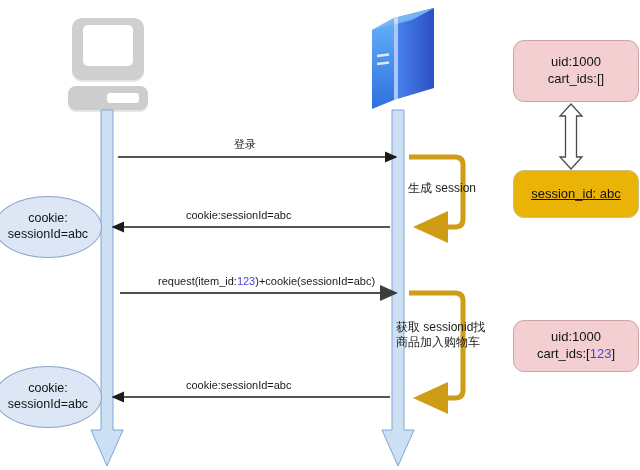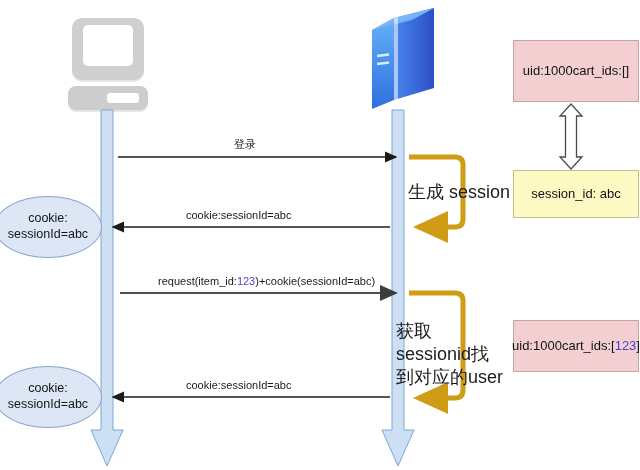--- a/index.html
+++ b/index.html
@@ -90,13 +90,14 @@
   .data-box {
     box-sizing: border-box;
     display: flex;
-    flex-direction: row;
+    flex-direction: column;
     align-items: center;
     justify-content: center;
     font-size: 13px;
     line-height: 1.3;
     color: #121212;
     white-space: nowrap;
+    border-radius: 11px;
   }
   .box-pink  { background: #f3cfd2; border: 1px solid #c9a3a6; }
   .box-yellow{ background: #fef9c3; border: 1px solid #c9bf8a; }

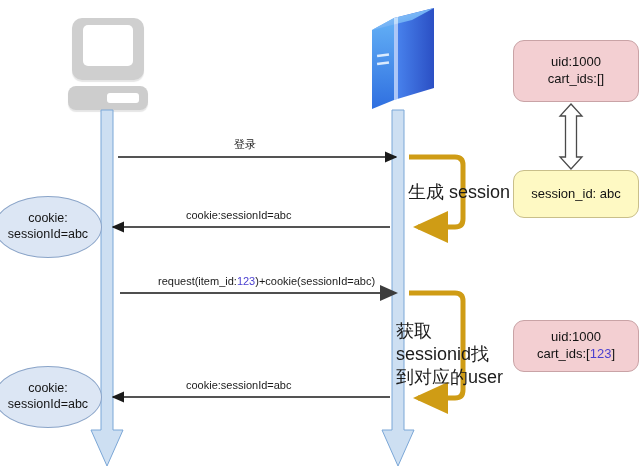--- a/index.html
+++ b/index.html
@@ -64,7 +64,7 @@
 
   
   .loop-label {
-    font-size: 18px;
+    font-size: 12px;
     color: #1b1b1b;
     line-height: 1.28;
     text-align: left;

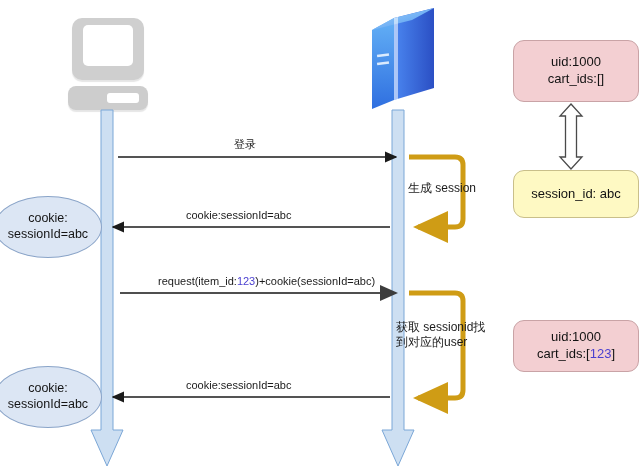--- a/index.html
+++ b/index.html
@@ -100,7 +100,7 @@
     border-radius: 11px;
   }
   .box-pink  { background: #f3cfd2; border: 1px solid #c9a3a6; }
-  .box-yellow{ background: #fef9c3; border: 1px solid #c9bf8a; }
+  .box-yellow{ background: #eab308; border: 1px solid #c9bf8a; text-decoration: underline; }
 </style>
 </head>
 <body>

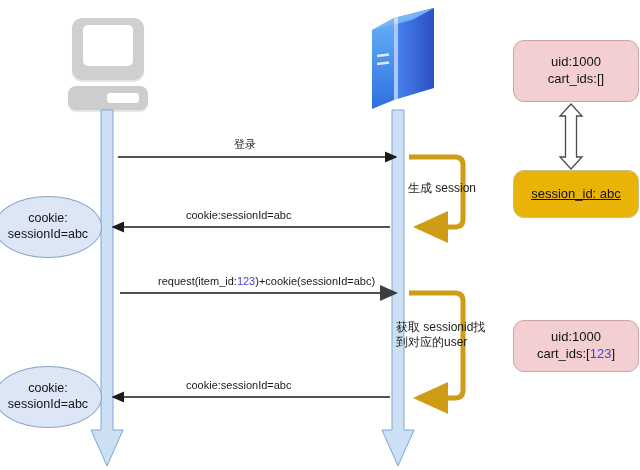--- a/index.html
+++ b/index.html
@@ -201,7 +201,7 @@
 
   <div class="abs loop-label" style="left:396px; top:320px; width:112px;">
     <div>获取 sessionid找</div>
-    <div>到对应的user</div>
+    <div>商品加入购物车</div>
   </div>
 
   <div class="abs cookie-bubble" style="left:-6px; top:196px;">

